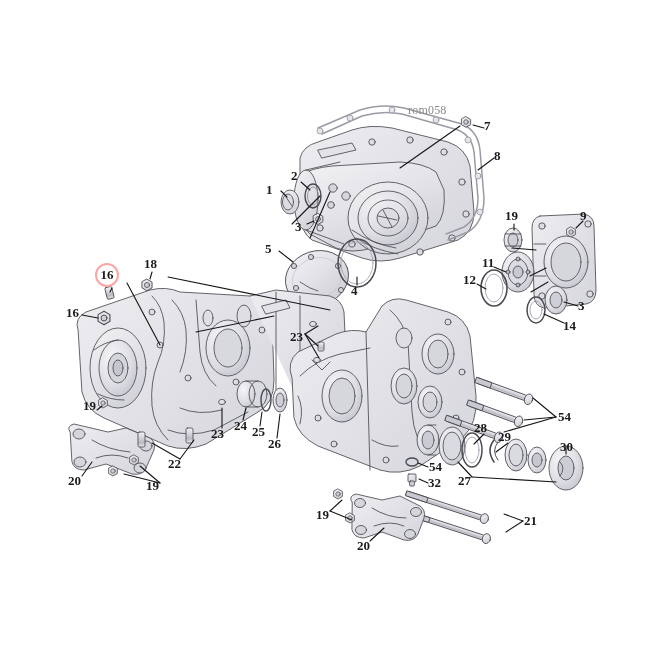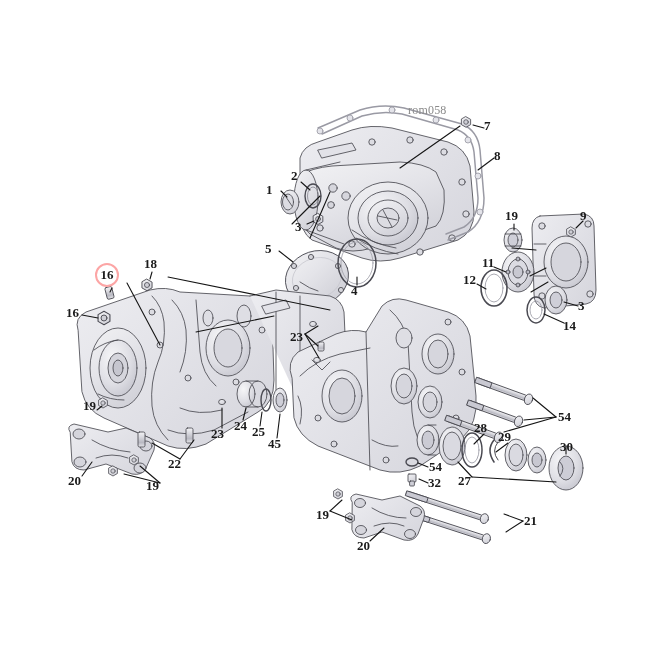--- a/index.html
+++ b/index.html
@@ -445,7 +445,7 @@
   <div class="cnum" style="left:211px;top:427px">23</div>
   <div class="cnum" style="left:234px;top:419px">24</div>
   <div class="cnum" style="left:252px;top:425px">25</div>
-  <div class="cnum" style="left:268px;top:437px">45</div>
+  <div class="cnum" style="left:268px;top:437px">26</div>
   <div class="cnum" style="left:458px;top:474px">27</div>
   <div class="cnum" style="left:474px;top:421px">28</div>
   <div class="cnum" style="left:498px;top:430px">29</div>

